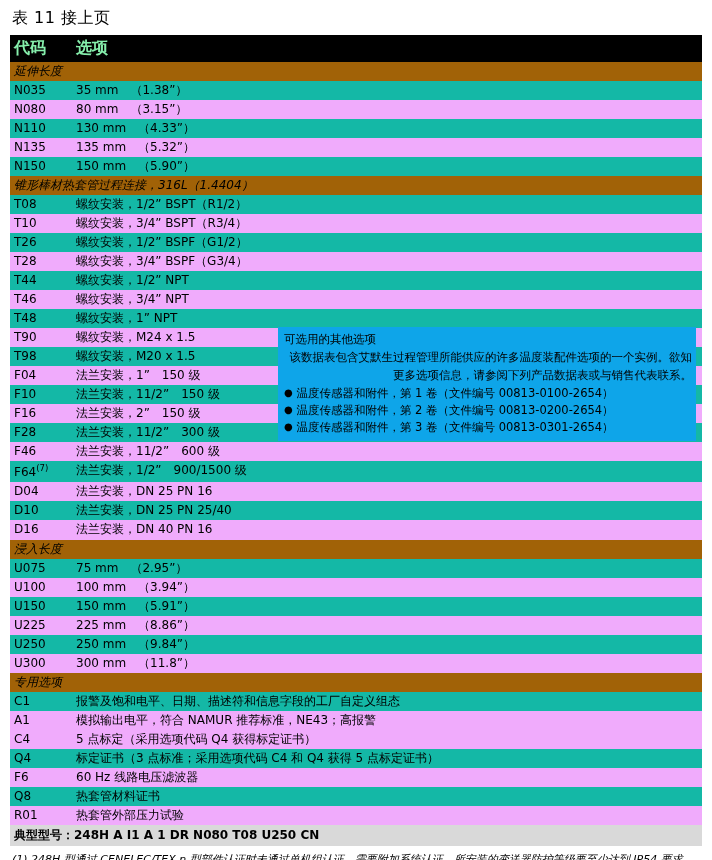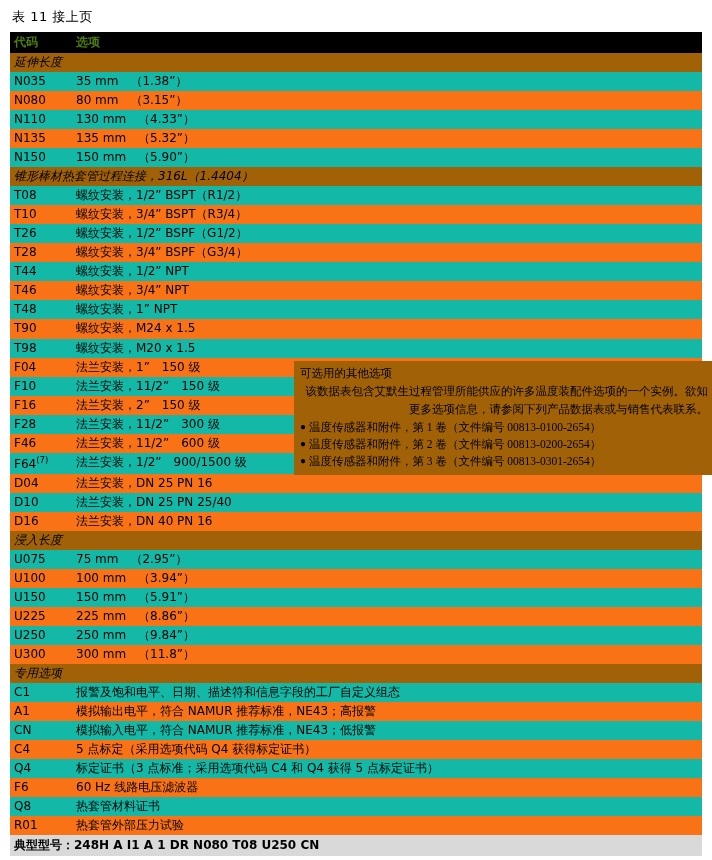--- a/index.html
+++ b/index.html
@@ -23,7 +23,7 @@
     box-sizing: border-box;
   }
   .table-caption {
-    font-size: 13px;
+    font-size: 16px;
     margin: 0 0 6px 2px;
     letter-spacing: 0.5px;
   }

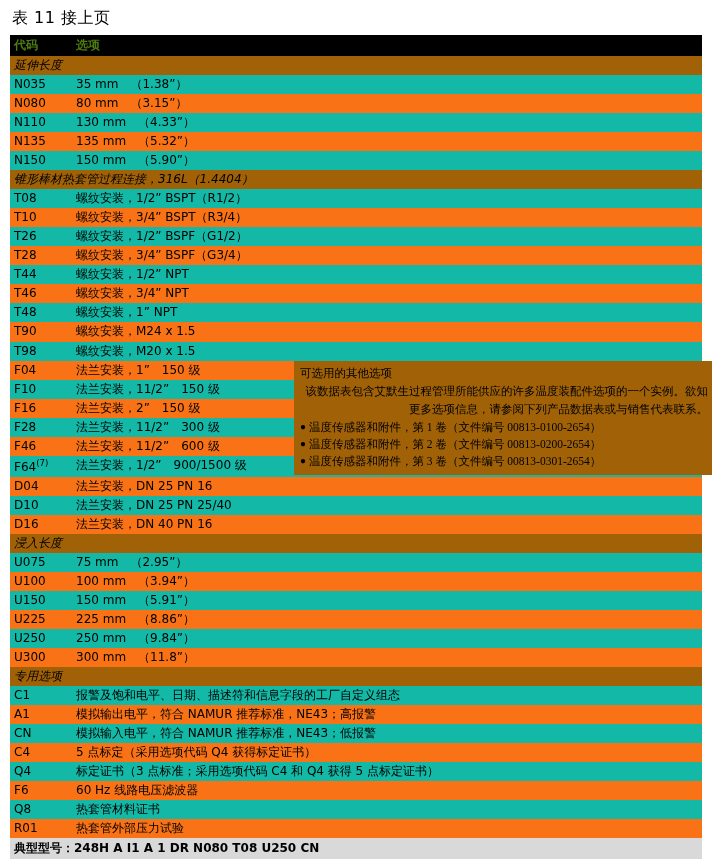--- a/index.html
+++ b/index.html
@@ -48,11 +48,11 @@
   }
   tr.header td {
     background: #000000;
-    color: #4d7c0f;
+    color: #86efac;
     font-weight: bold;
     padding-top: 2px;
     padding-bottom: 2px;
-    font-size: 12px;
+    font-size: 16px;
   }
   tr.shade td {
     background: #f97316;

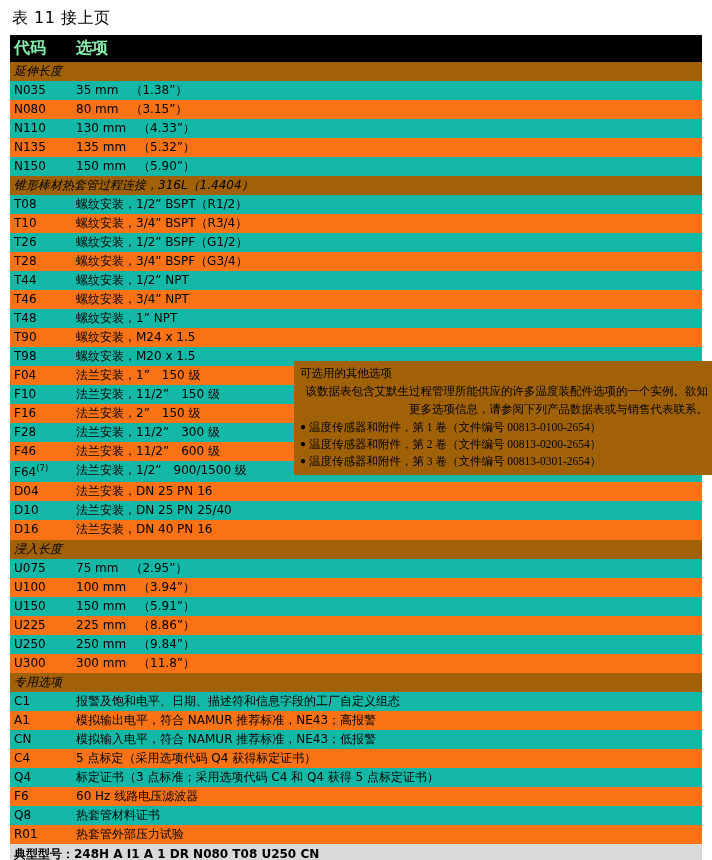--- a/index.html
+++ b/index.html
@@ -55,7 +55,7 @@
     font-size: 16px;
   }
   tr.shade td {
-    background: #f97316;
+    background: #f0abfc;
   }
   tr.group td {
     background: #a16207;

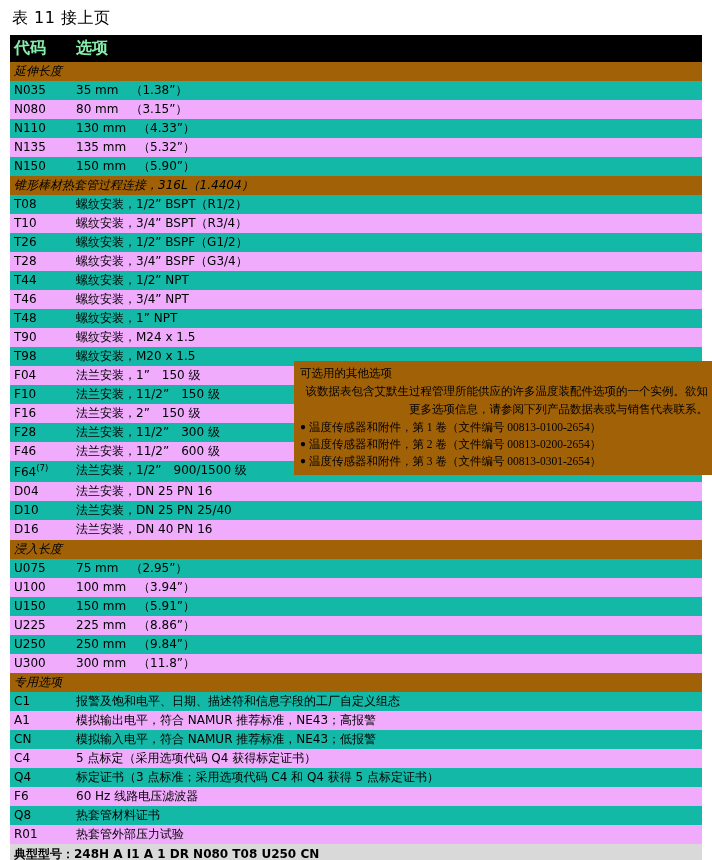--- a/index.html
+++ b/index.html
@@ -78,15 +78,14 @@
   }
   .callout {
     position: absolute;
-    left: 294px;
+    left: 278px;
     top: 327px;
     width: 418px;
-    background: #a16207;
+    background: #0ea5e9;
     padding: 4px 4px 4px 6px;
     box-sizing: border-box;
     font-size: 11.5px;
     line-height: 1.5;
-    margin-top: 34px;
   }
   .callout .c-title {
     margin-bottom: 1px;

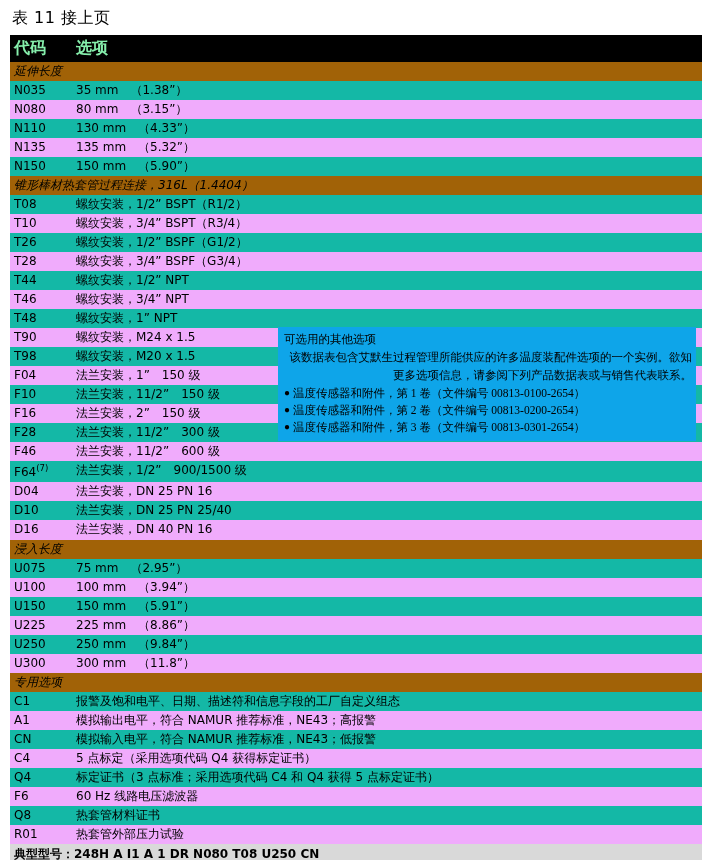--- a/index.html
+++ b/index.html
@@ -96,7 +96,6 @@
   }
   .callout .c-item {
     white-space: nowrap;
-    font-family: Liberation Serif, serif;
   }
   .bullet {
     font-size: 10px;

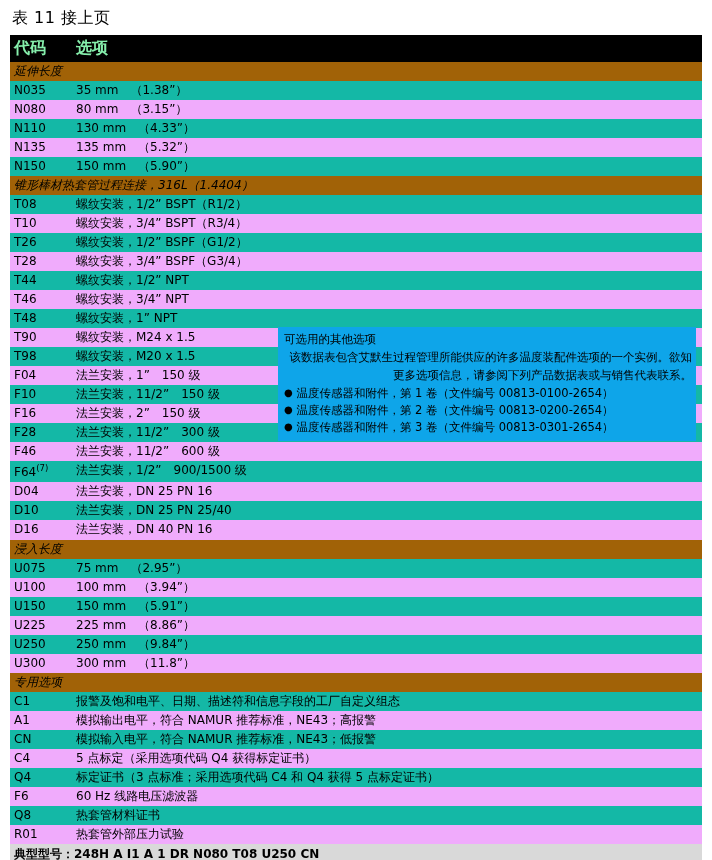--- a/index.html
+++ b/index.html
@@ -268,10 +268,6 @@
         <td class="code">A1</td>
         <td class="desc">模拟输出电平，符合 NAMUR 推荐标准，NE43；高报警</td>
       </tr>
-      <tr class="white">
-        <td class="code">CN</td>
-        <td class="desc">模拟输入电平，符合 NAMUR 推荐标准，NE43；低报警</td>
-      </tr>
       <tr class="shade">
         <td class="code">C4</td>
         <td class="desc">5 点标定（采用选项代码 Q4 获得标定证书）</td>

